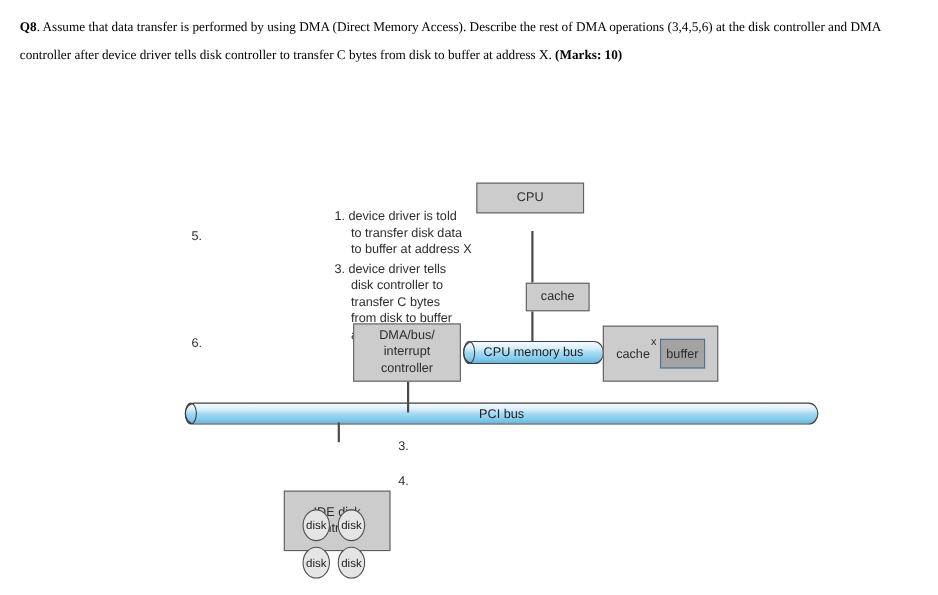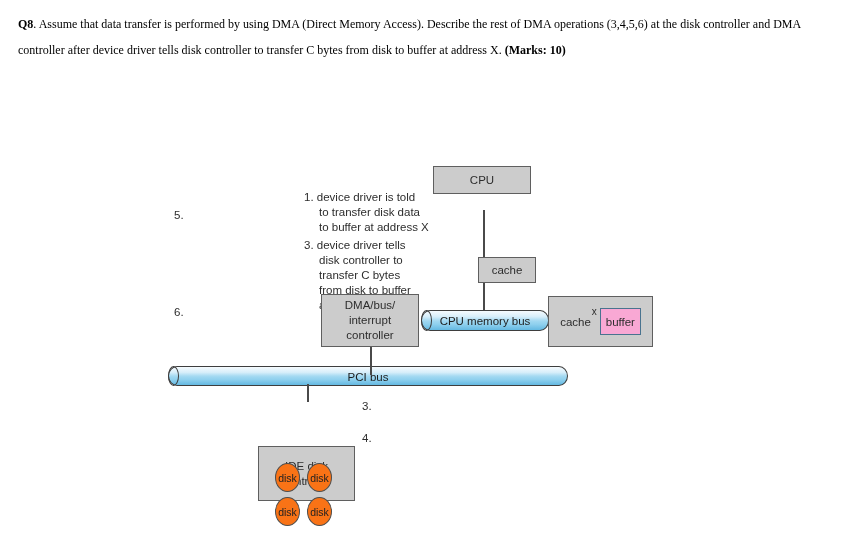--- a/index.html
+++ b/index.html
@@ -51,7 +51,7 @@
   .memory-content { display:flex; align-items:center; justify-content:center; }
   .sup { position:relative; top:-10px; font-size:10px; margin:0 3px 0 1px; }
   .buffer {
-    width:41px; height:27px; background:#f9a8d4; border:1.5px solid #49738f;
+    width:41px; height:27px; background:#a3a3a3; border:1.5px solid #49738f;
     display:flex; align-items:center; justify-content:center;
     font-size:11.5px; color:#2d2d2d;
   }

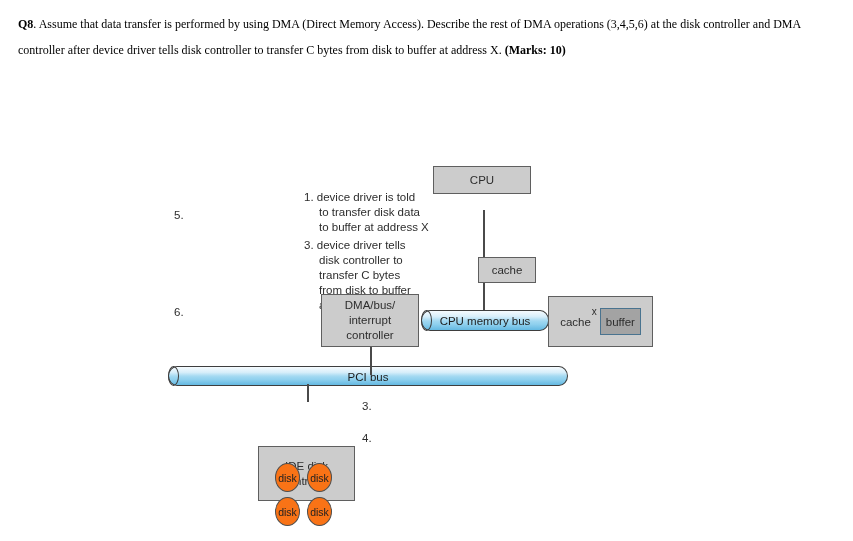--- a/index.html
+++ b/index.html
@@ -128,7 +128,7 @@
     <span class="busline" style="flex:1;"></span>
   </div>
 
-  <div class="bus" style="left:168px; top:366px; width:400px; height:20px;">
+  <div class="bus" style="left:168px; top:366px; width:576px; height:20px;">
     <span class="cap"></span>
     <span class="busline" style="flex:1.9;"></span>
     <span class="buslabel">PCI bus</span>

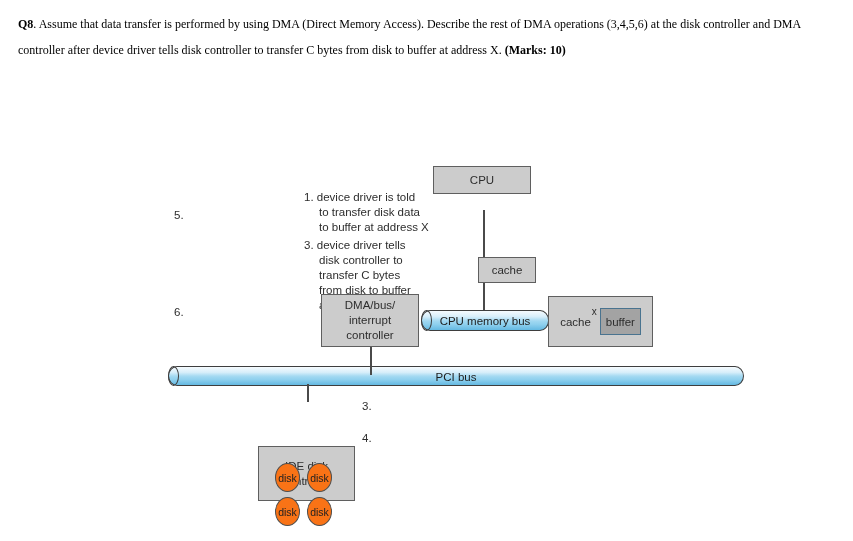--- a/index.html
+++ b/index.html
@@ -59,7 +59,7 @@
   
   .disk {
     position:absolute; width:25px; height:29px; border-radius:50%;
-    background:#f97316; border:1px solid #4e4e4e;
+    background:#e5e5e5; border:1px solid #4e4e4e;
     display:flex; align-items:center; justify-content:center;
     font-size:10.5px; color:#222; z-index:3;
   }

